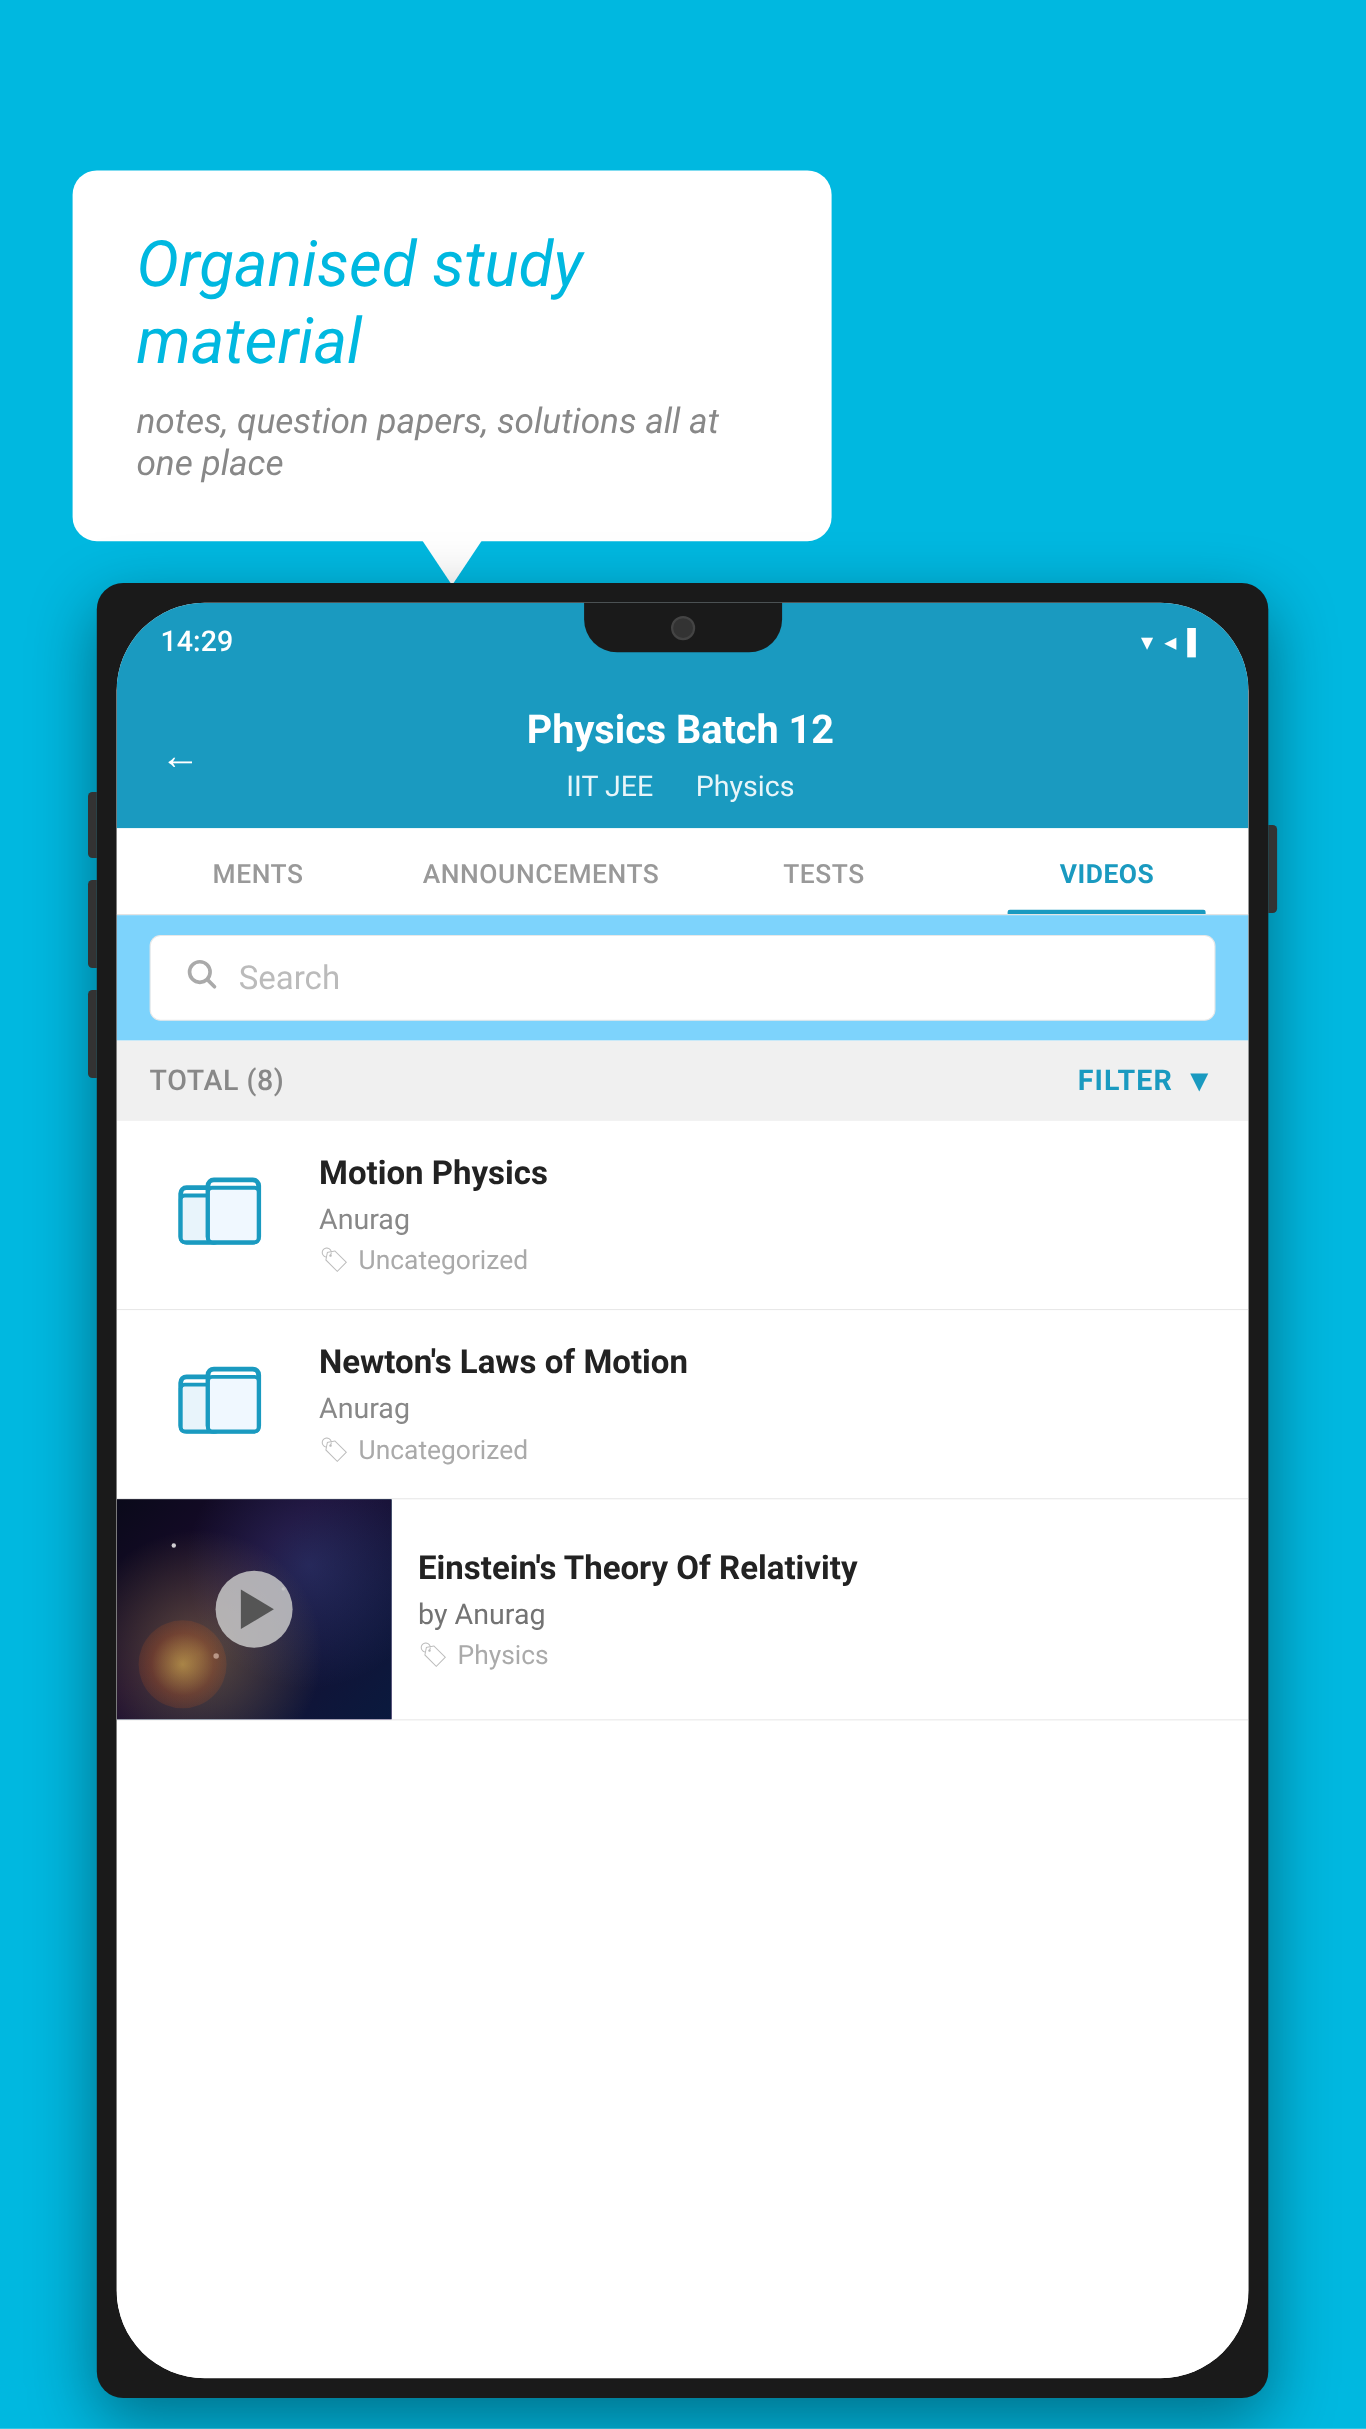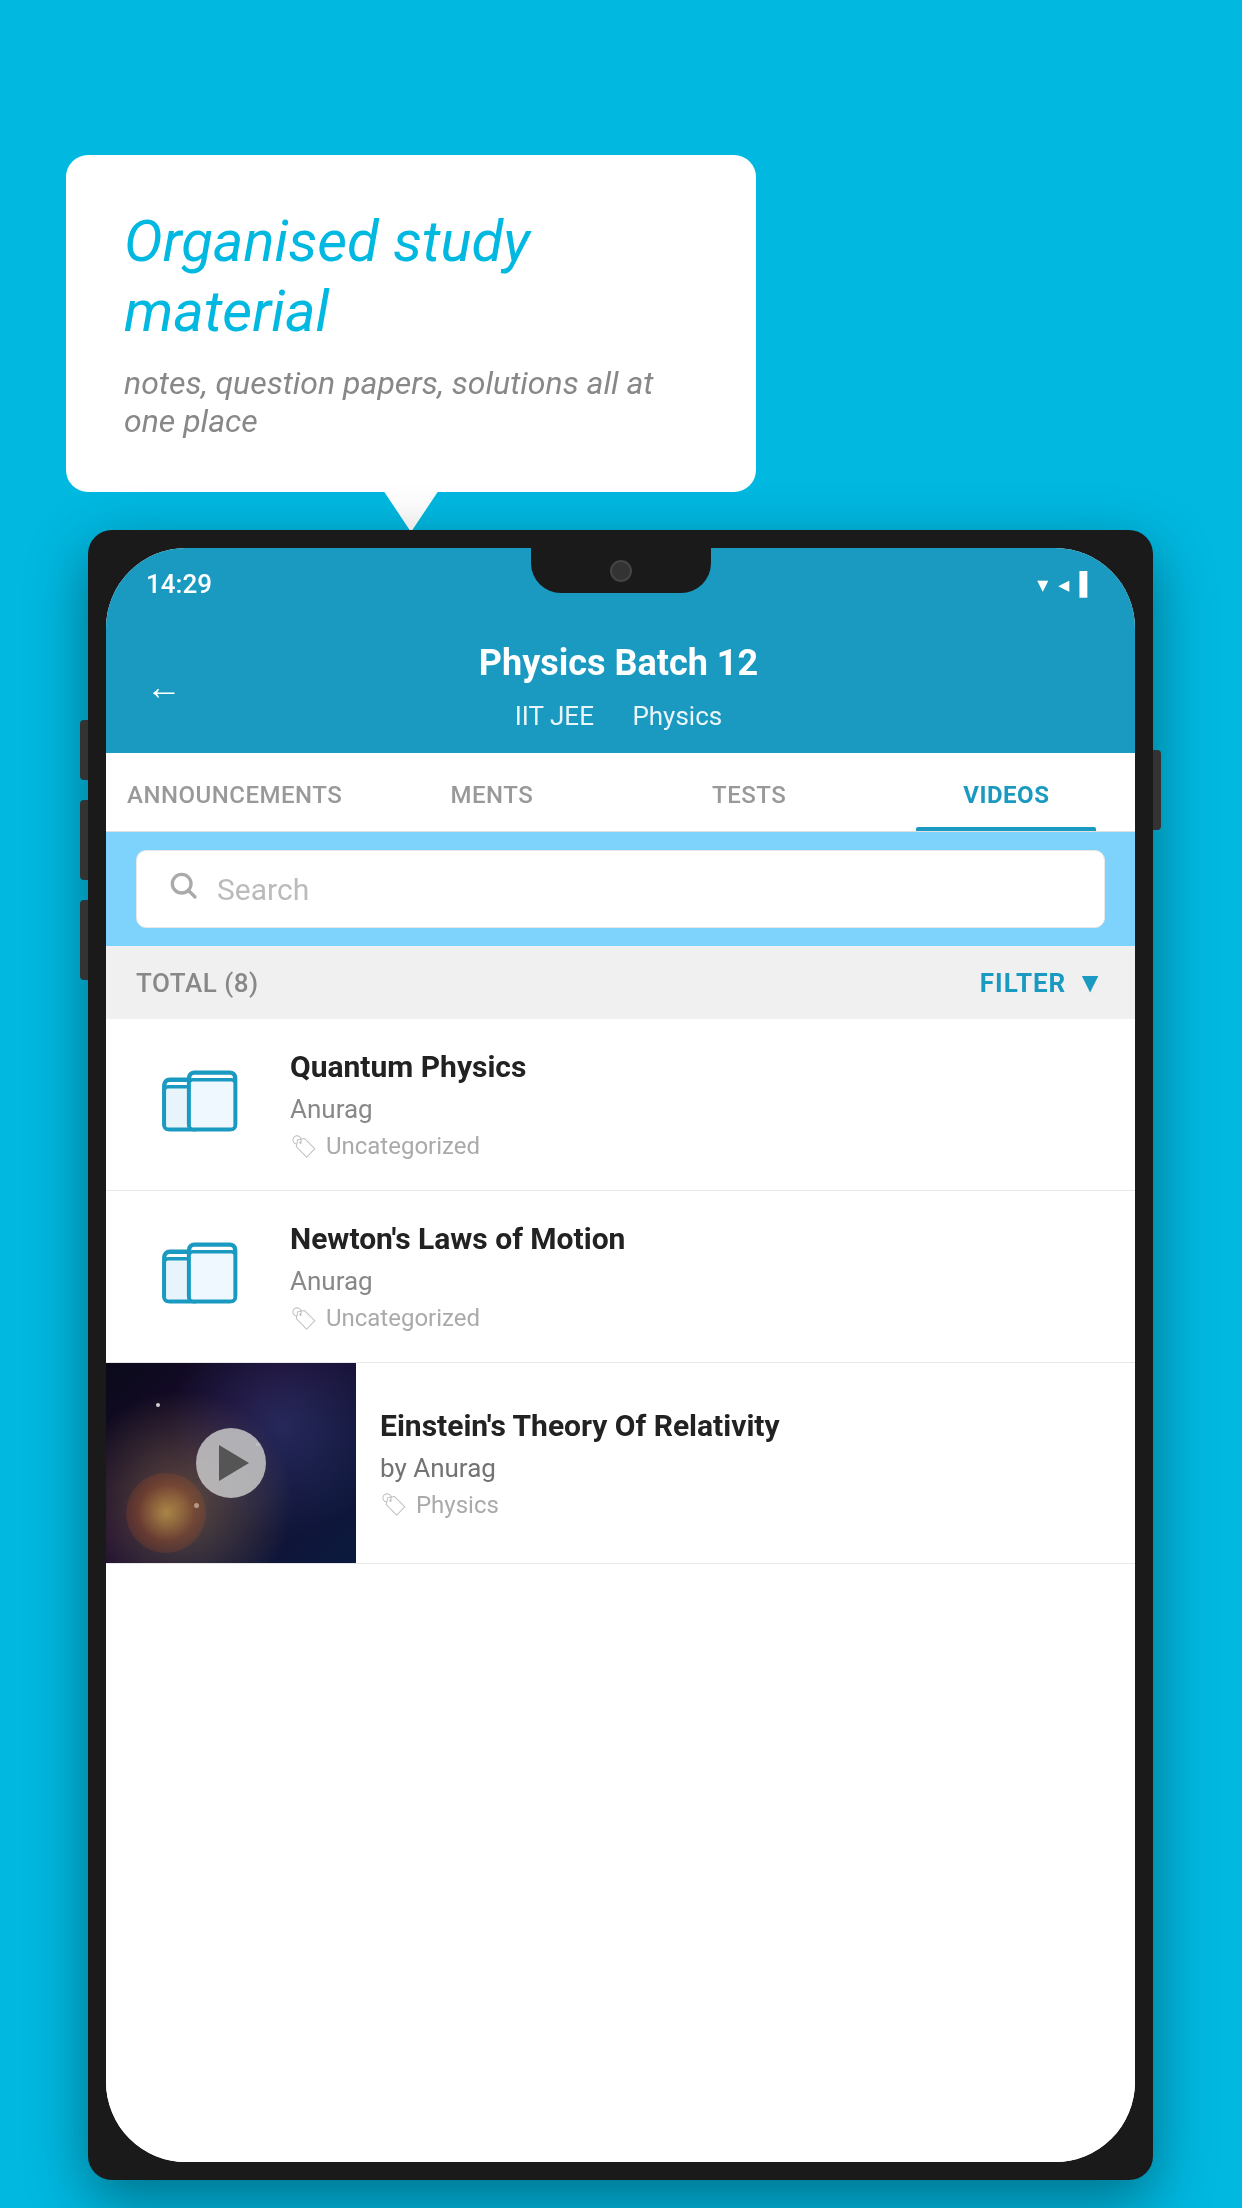--- a/index.html
+++ b/index.html
@@ -497,10 +497,10 @@
 
         <div class="tabs-bar">
           <div class="tab-item">
+            <span>MENTS</span>
+          </div>
+          <div class="tab-item">
             <span>ANNOUNCEMENTS</span>
-          </div>
-          <div class="tab-item">
-            <span>MENTS</span>
           </div>
           <div class="tab-item">
             <span>TESTS</span>

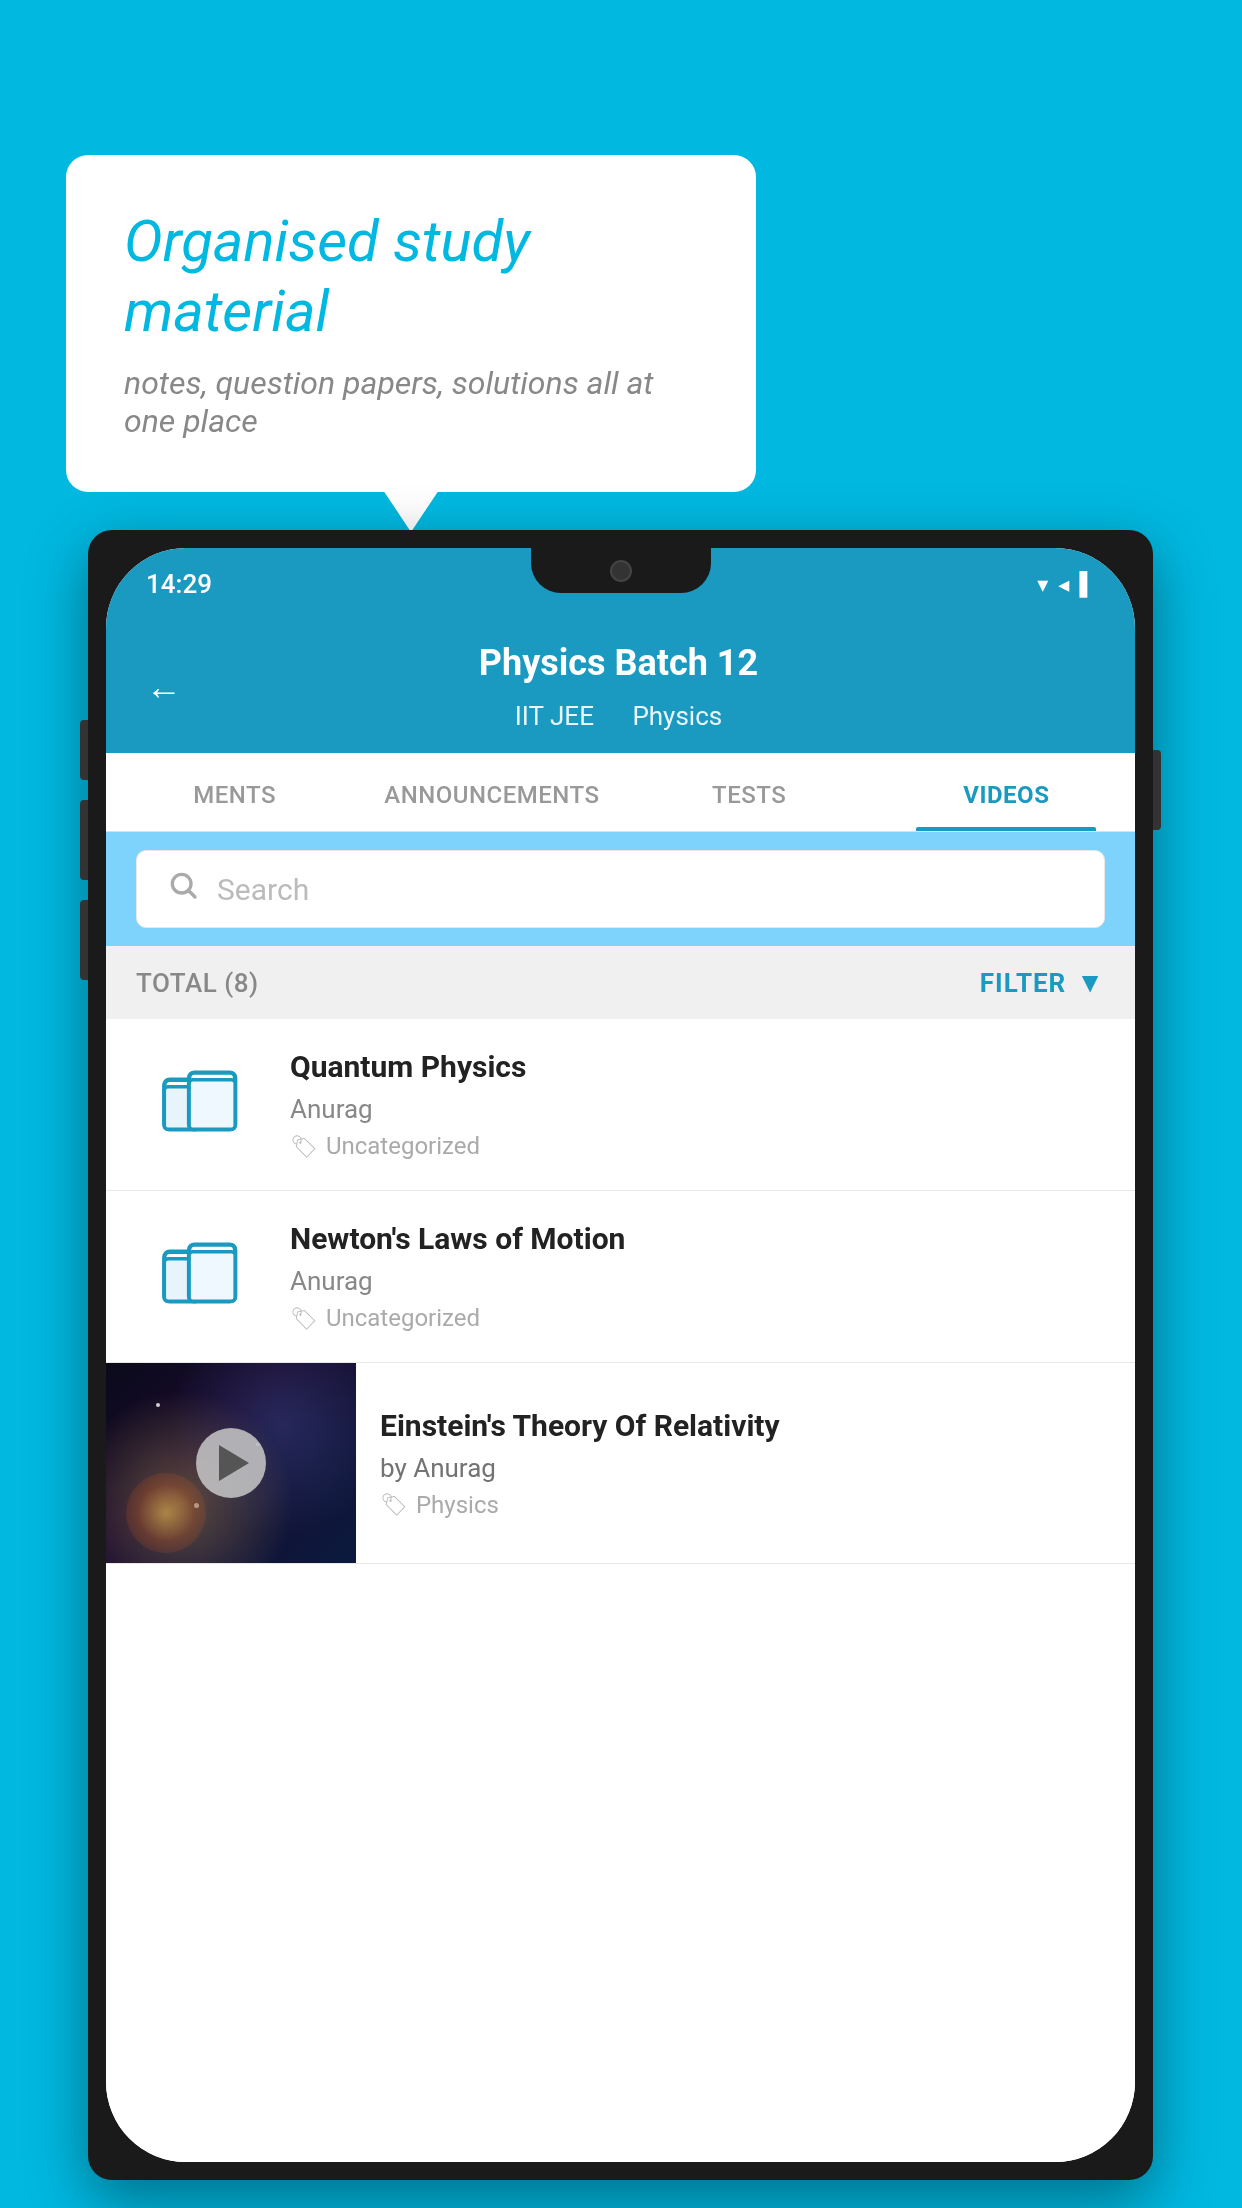--- a/index.html
+++ b/index.html
@@ -542,7 +542,7 @@
               </svg>
             </div>
             <div class="video-info">
-              <div class="video-title">Quantum Physics</div>
+              <div class="video-title">Motion Physics</div>
               <div class="video-author">Anurag</div>
               <div class="video-tag">
                 <span class="tag-icon">🏷</span>

